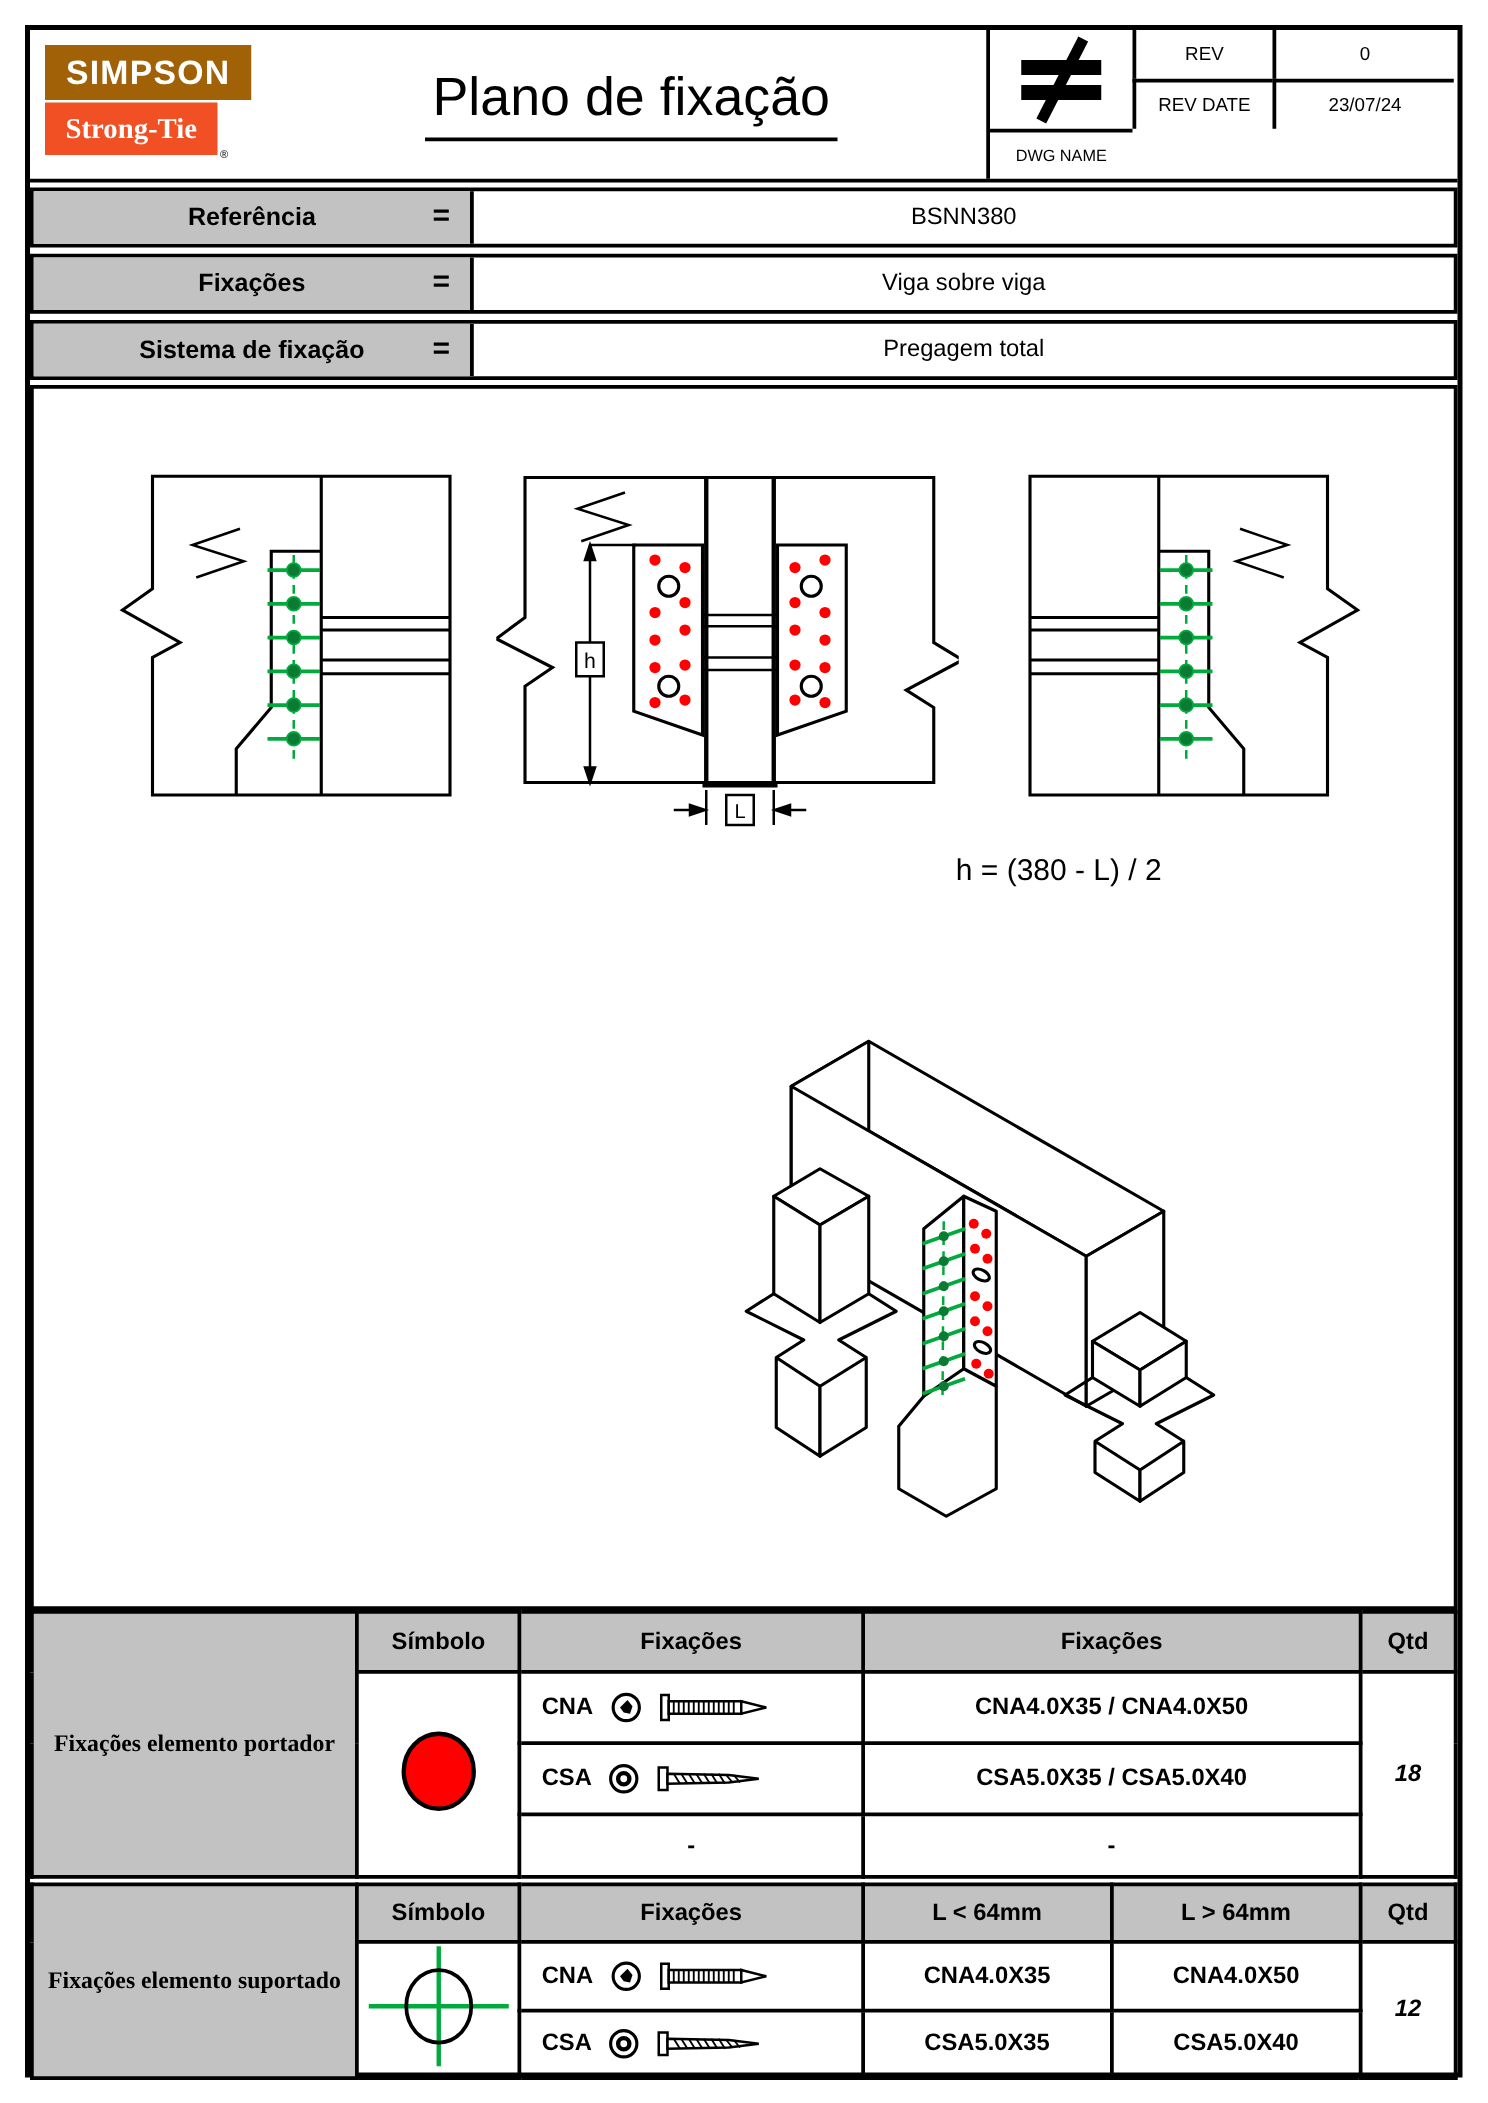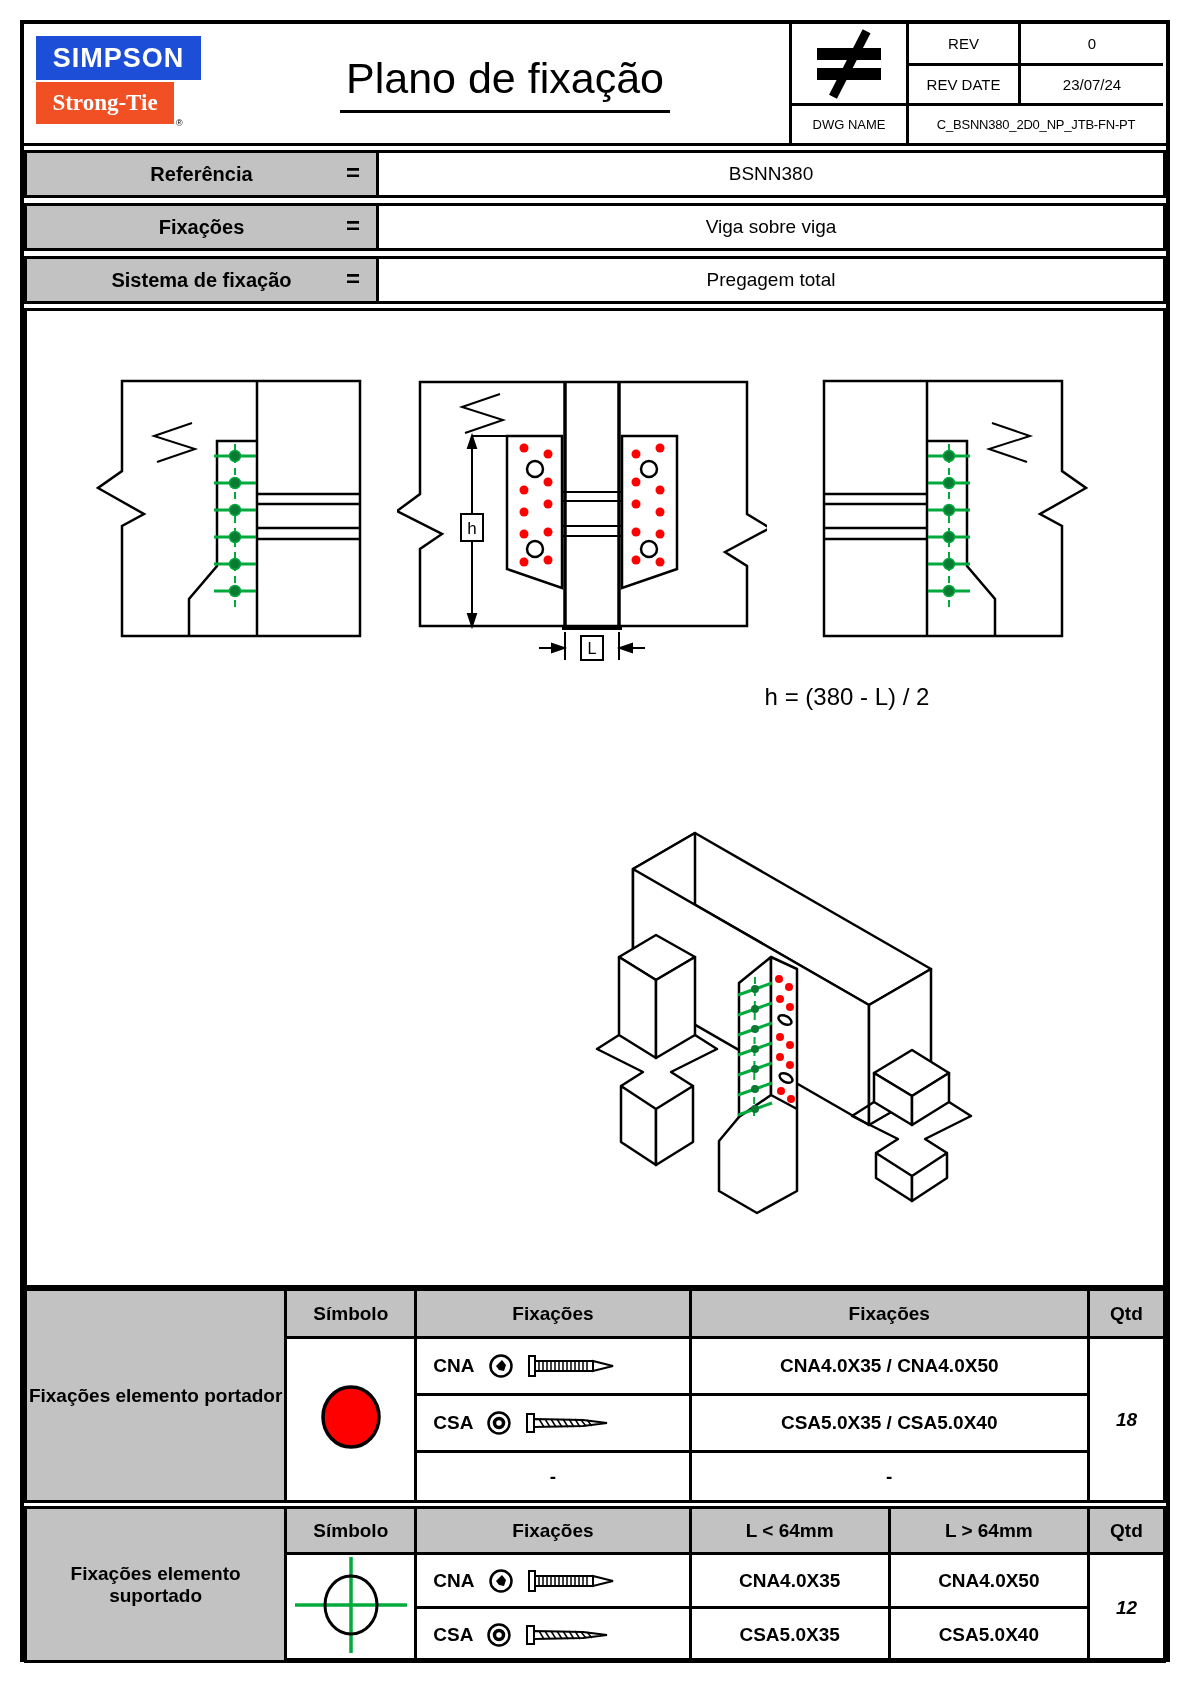--- a/index.html
+++ b/index.html
@@ -11,7 +11,7 @@
   .header-band{position:absolute;left:24px;top:24px;width:1142px;height:122px;
                border-bottom:3px solid #000;box-sizing:border-box;}
   .logo-wrap{position:absolute;left:12px;top:10px;width:180px;height:100px;}
-  .logo-top{position:absolute;left:0;top:2px;width:165px;height:44px;background:#1d4ed8;
+  .logo-top{position:absolute;left:0;top:2px;width:165px;height:44px;background:#a16207;
             color:#fff;font-weight:bold;font-size:27px;letter-spacing:1px;
             display:flex;align-items:center;justify-content:center;}
   .logo-bottom{position:absolute;left:0;top:48px;width:138px;height:42px;background:#f05023;

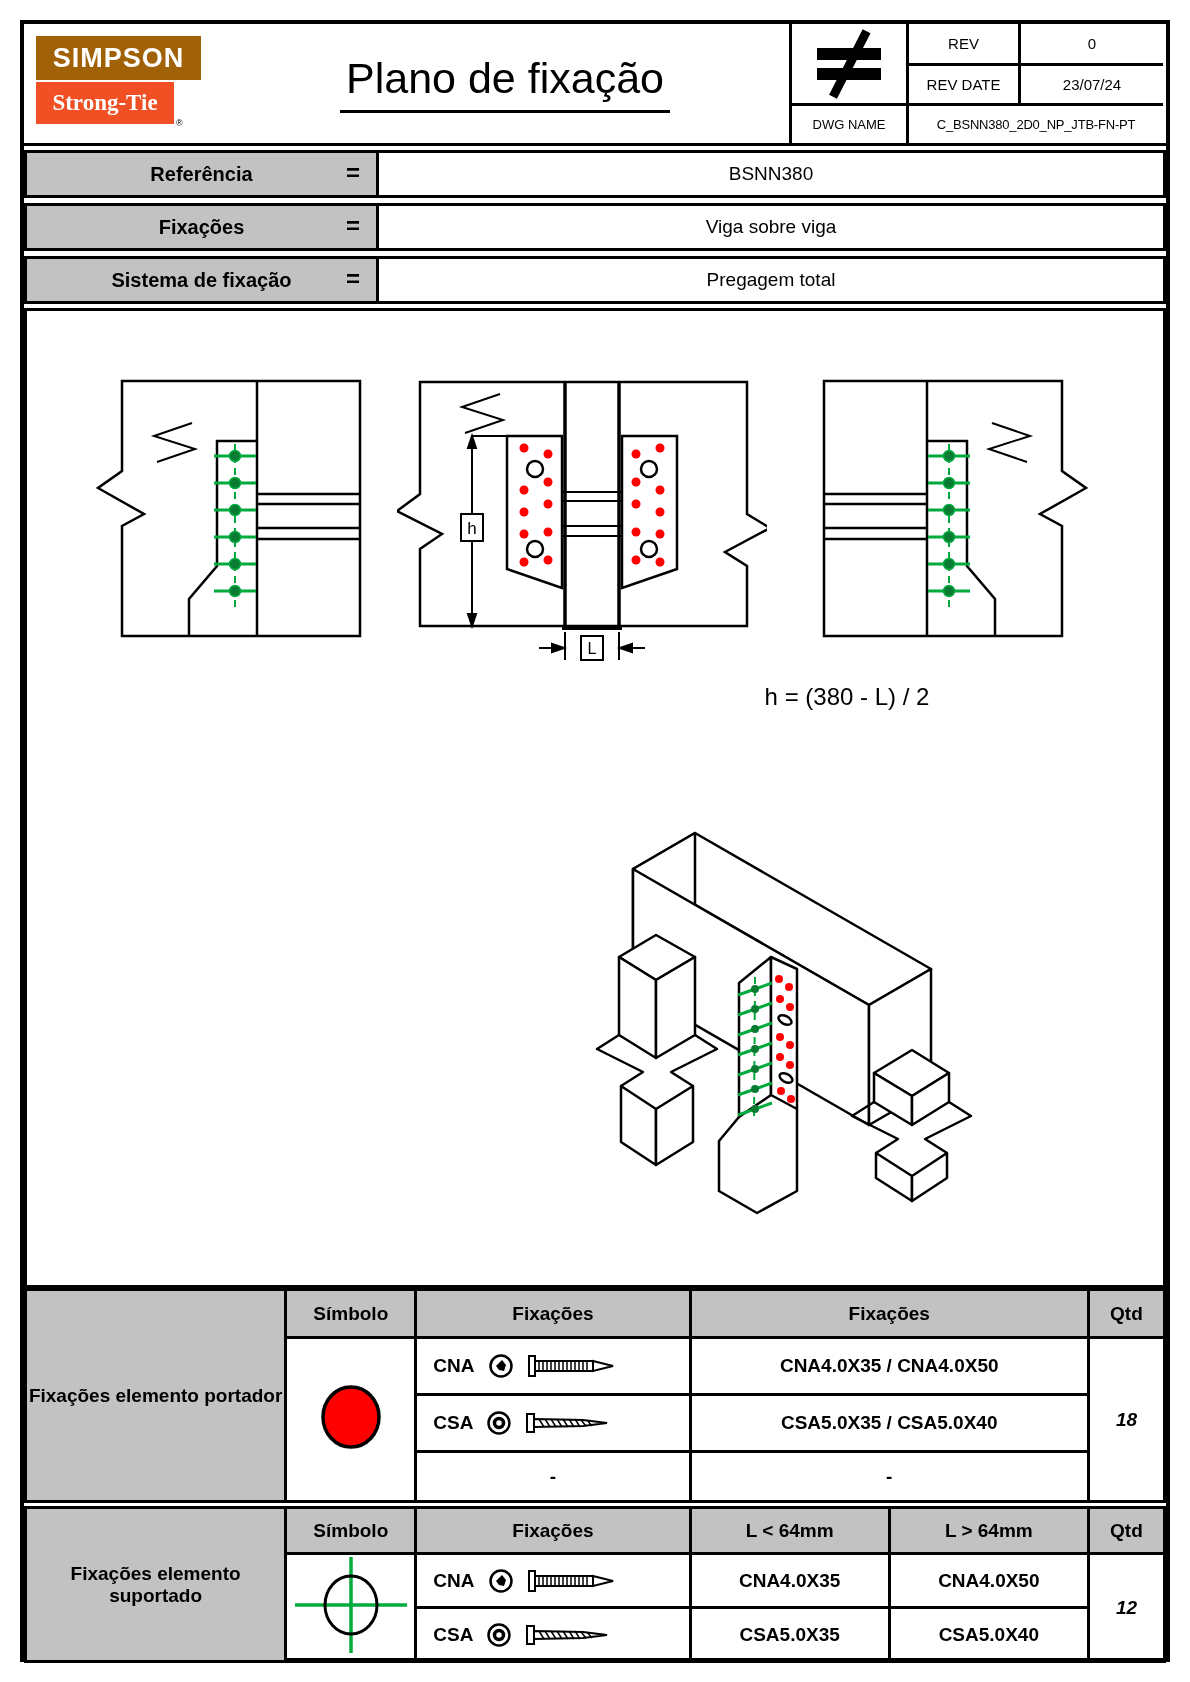--- a/index.html
+++ b/index.html
@@ -90,7 +90,6 @@
       <div class="rev-cell rc-revdl">REV DATE</div>
       <div class="rev-cell rc-revdv">23/07/24</div>
       <div class="rev-cell rc-dwgl">DWG NAME</div>
-      <div class="rev-cell rc-dwgv">C_BSNN380_2D0_NP_JTB-FN-PT</div>
     </div>
   </div>
 

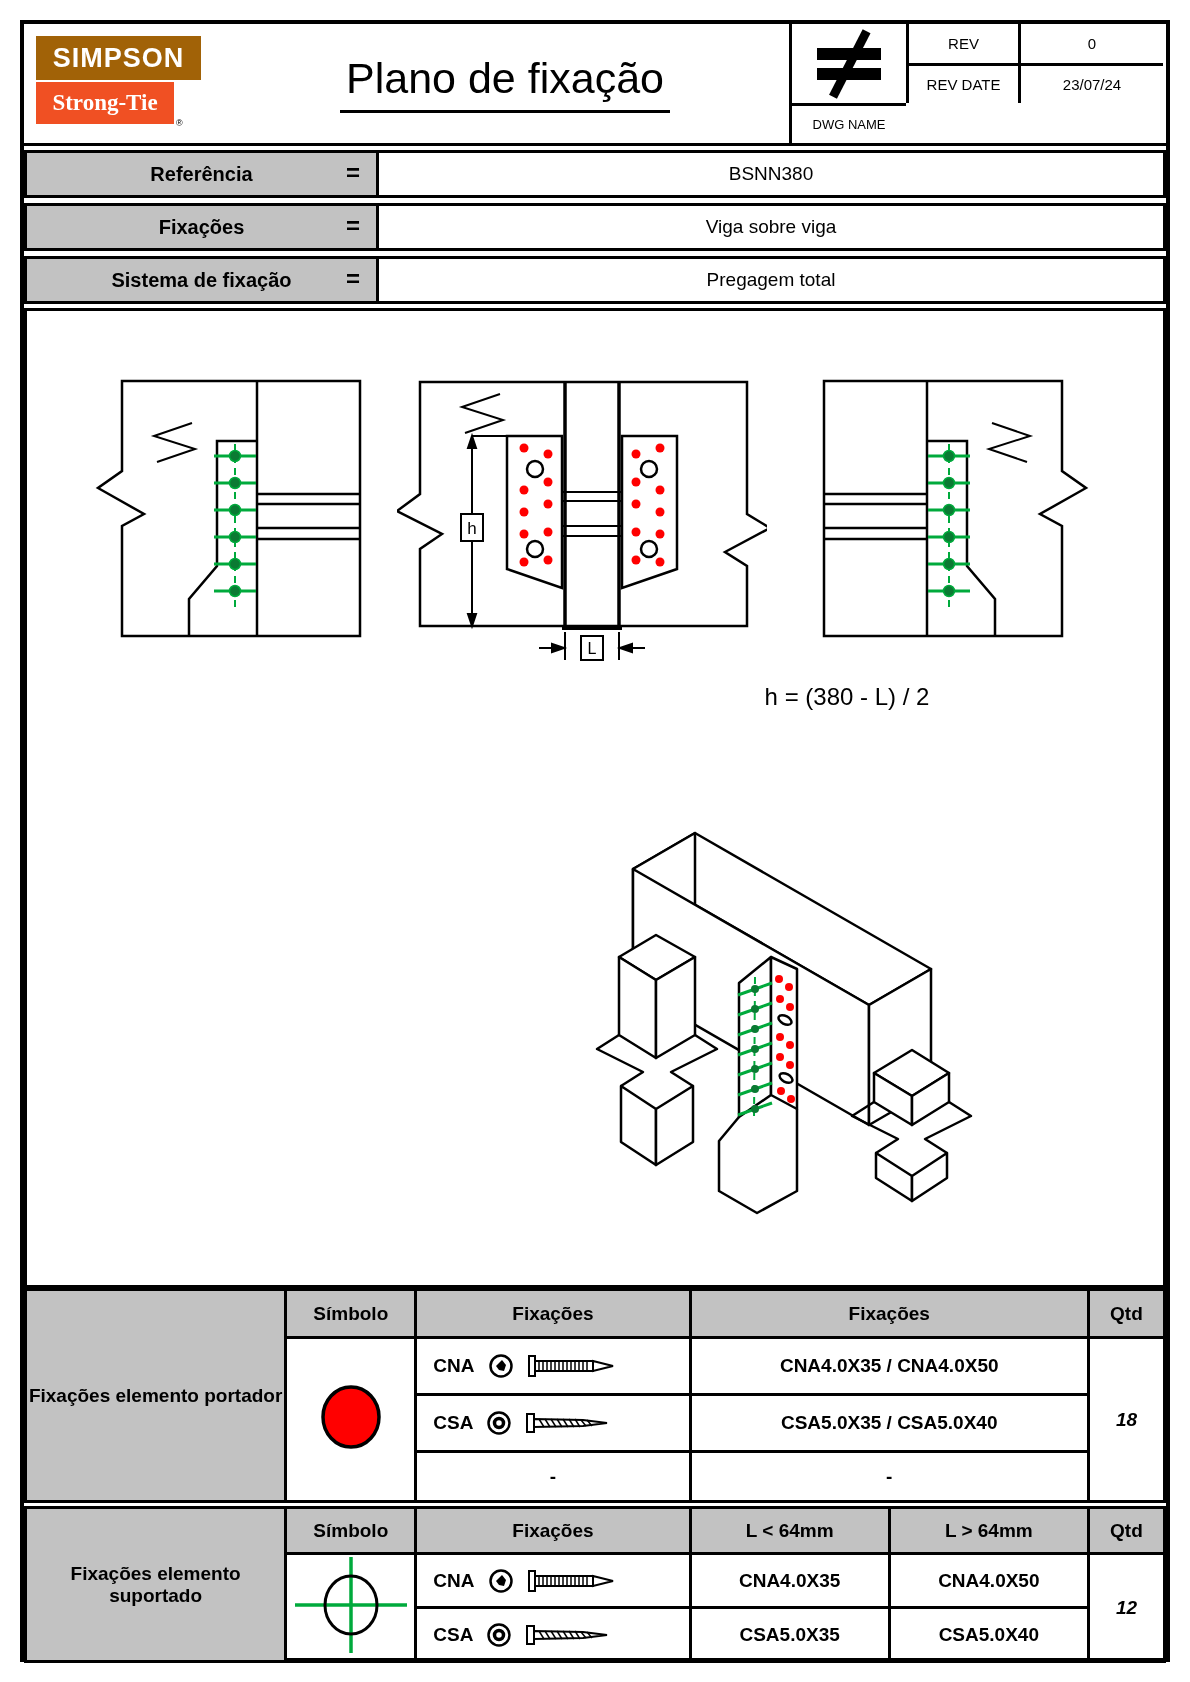--- a/index.html
+++ b/index.html
@@ -55,7 +55,7 @@
   table.spec td{border:3px solid #000;text-align:center;vertical-align:middle;
                 font-size:19px;font-weight:bold;padding:0;}
   td.hdr{background:#c2c2c2;}
-  td.rowlabel{background:#c2c2c2;padding:0 52px;}
+  td.rowlabel{background:#c2c2c2;padding:0 52px;font-family:Liberation Serif, serif;}
   td.iconcell{text-align:left;}
   .fixrow{display:flex;align-items:center;gap:13px;padding-left:16px;}
   .dashcell{padding-left:18px;text-align:left;}

